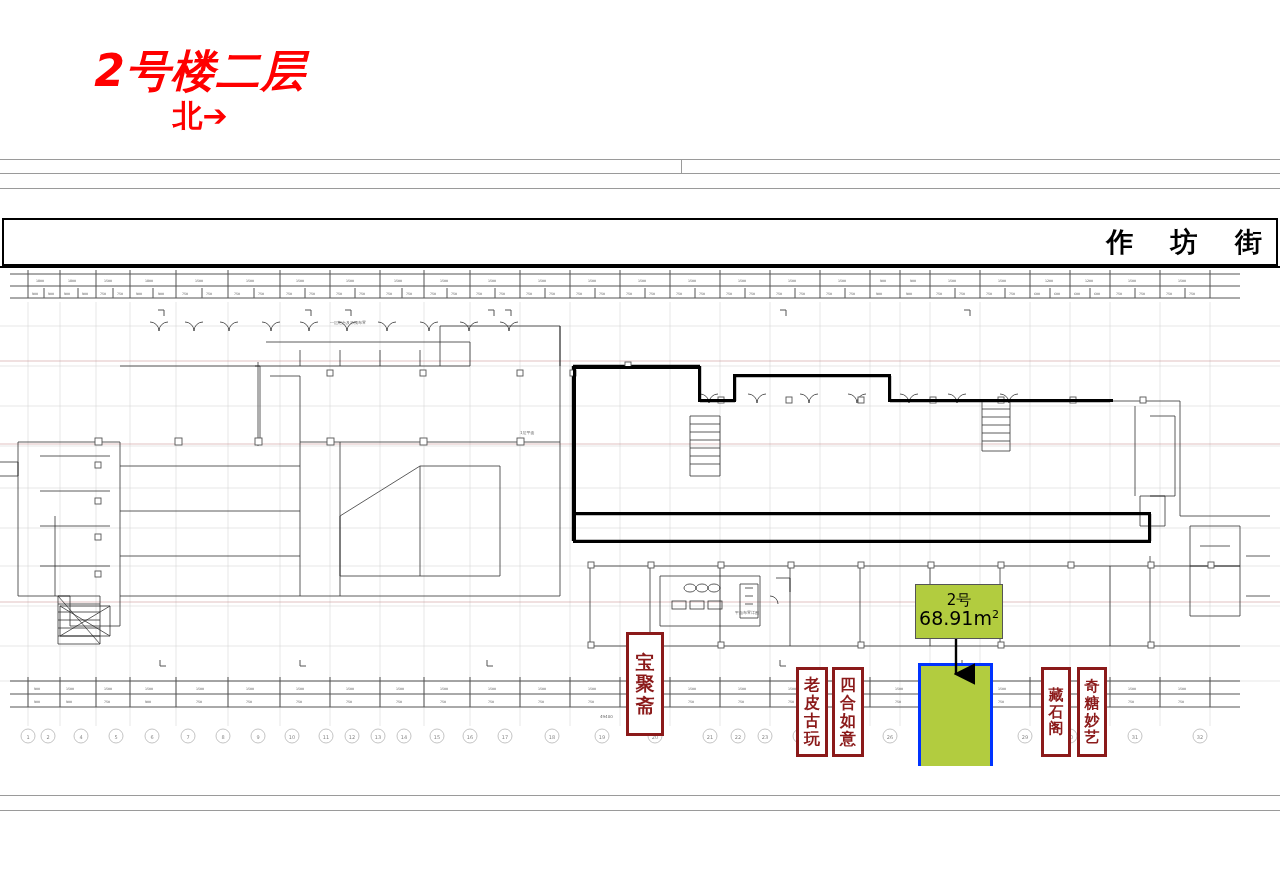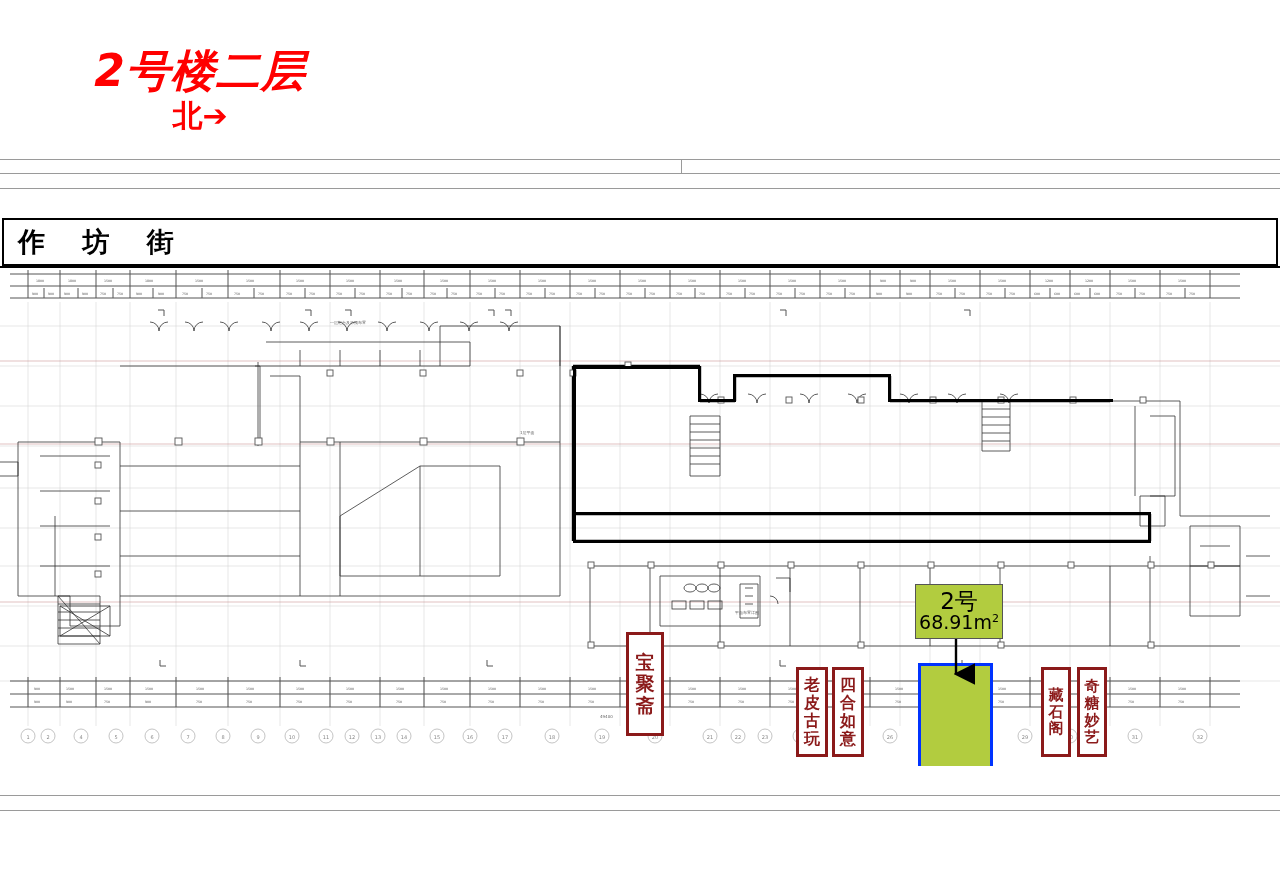--- a/index.html
+++ b/index.html
@@ -22,7 +22,7 @@
   
   #street-banner{position:absolute;left:2px;top:218px;width:1276px;height:48px;
      border:2px solid #000;background:#fff;box-sizing:border-box;
-     display:flex;align-items:center;justify-content:flex-start;}
+     display:flex;align-items:center;justify-content:flex-end;}
   #street-banner-text{font-size:27px;font-weight:700;letter-spacing:14px;color:#000;
      font-family:"DejaVu Sans","Liberation Sans",sans-serif;text-indent:14px;}
 

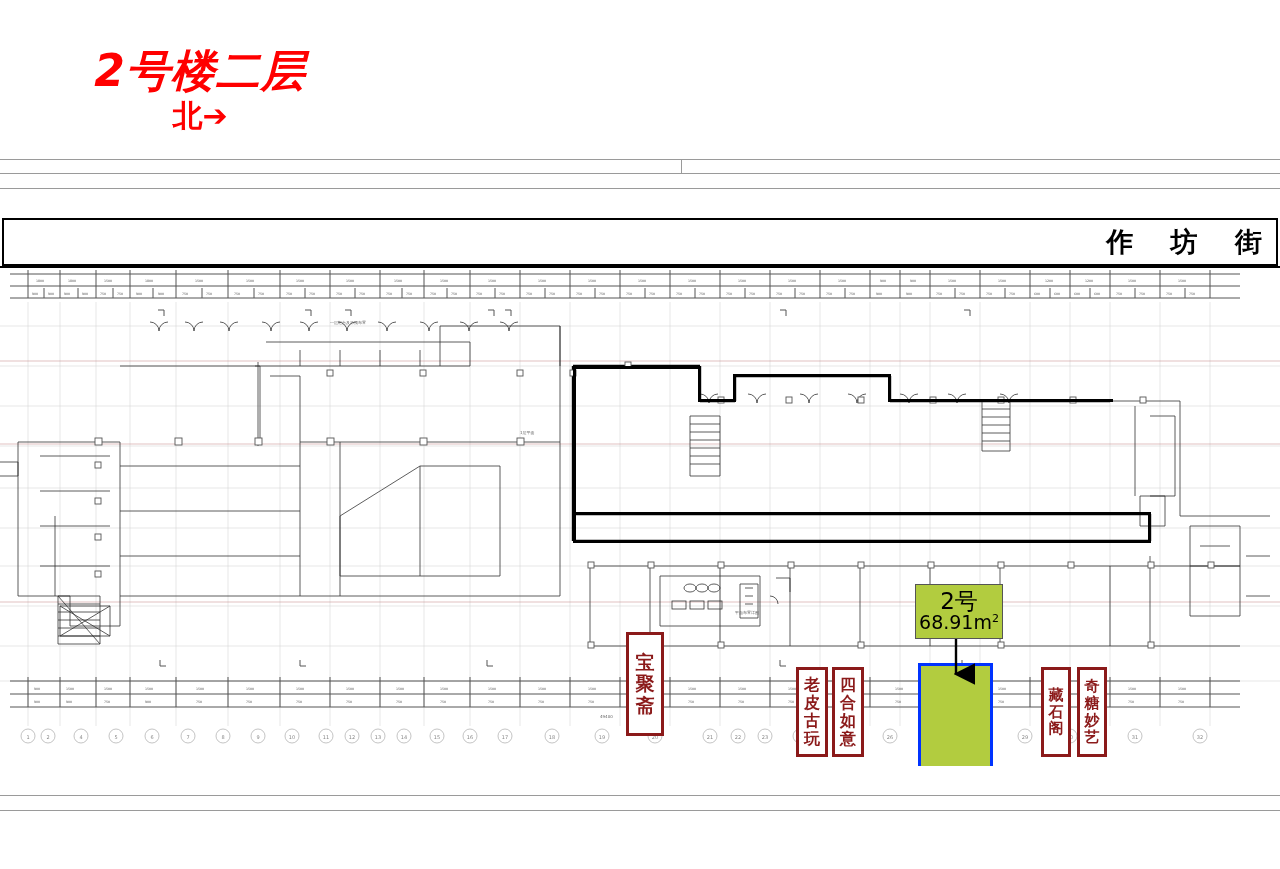--- a/index.html
+++ b/index.html
@@ -45,7 +45,7 @@
   .unit-tag{position:absolute;background:#b2cc3f;border:1px solid #555;box-sizing:border-box;
       display:flex;flex-direction:column;align-items:center;justify-content:center;
       color:#000;line-height:1.05;}
-  .unit-tag .num{font-size:23px;font-weight:400;letter-spacing:0px;}
+  .unit-tag .num{font-size:15px;font-weight:400;letter-spacing:0px;}
   .unit-tag .area{font-size:19px;font-weight:400;letter-spacing:0px;}
   .unit-tag .area sup{font-size:11px;}
 

